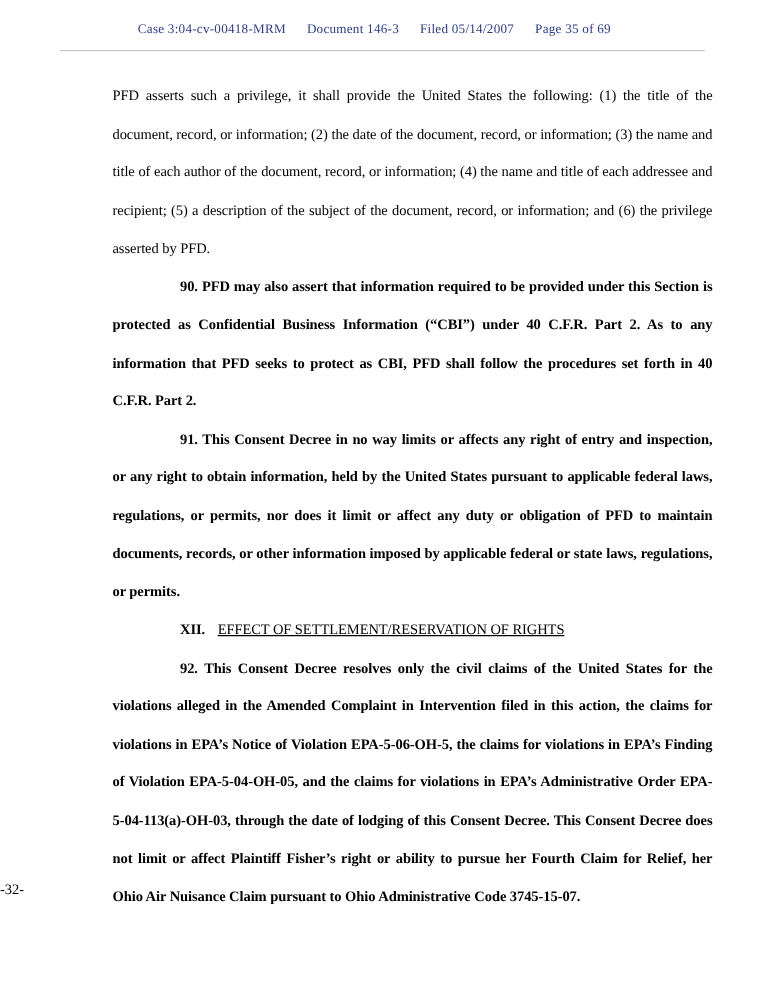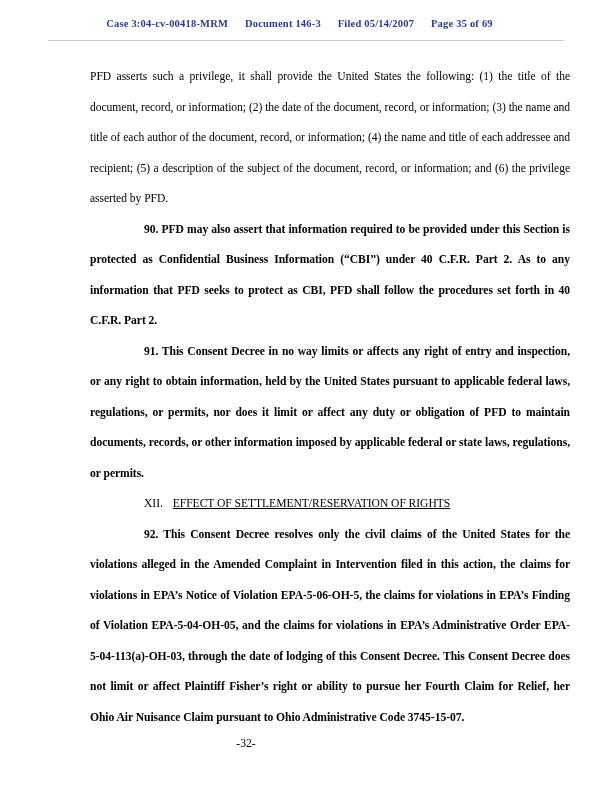--- a/index.html
+++ b/index.html
@@ -38,7 +38,6 @@
   .header-stamp span {
     display: inline-block;
     margin-right: 14px;
-    font-weight: bold;
   }
   .header-stamp span:last-child {
     margin-right: 13px;

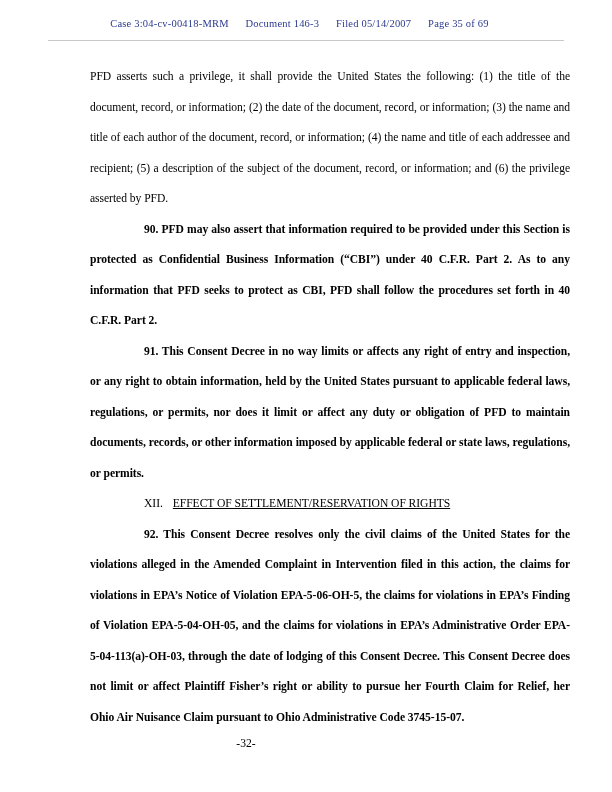--- a/index.html
+++ b/index.html
@@ -79,6 +79,7 @@
   .heading-row .numeral {
     display: inline-block;
     margin-right: 10px;
+    font-weight: bold;
   }
   .heading-row .underline {
     text-decoration: underline;

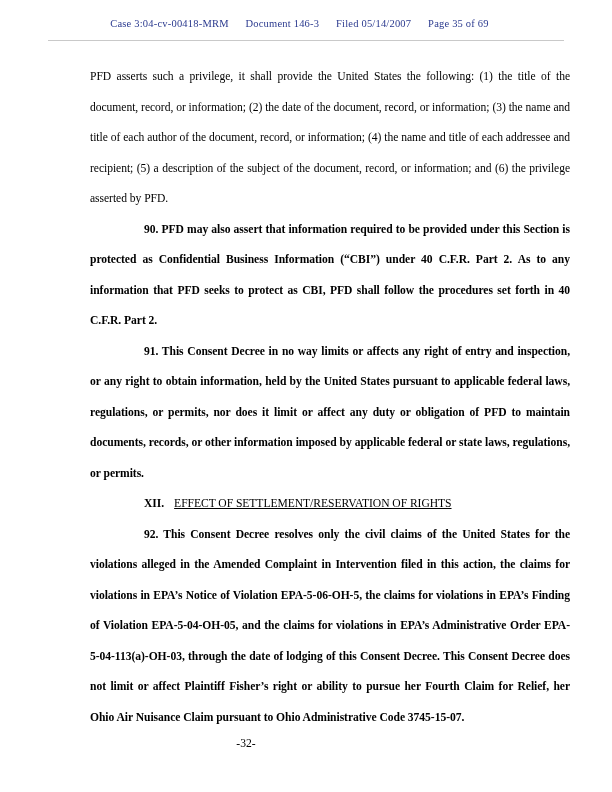--- a/index.html
+++ b/index.html
@@ -89,9 +89,8 @@
     left: 0;
     top: 705px;
     width: 492px;
-    text-align: center;
+    text-align: left;
     font-size: 11.6px;
-    margin-top: 32px;
   }
 </style>
 </head>

